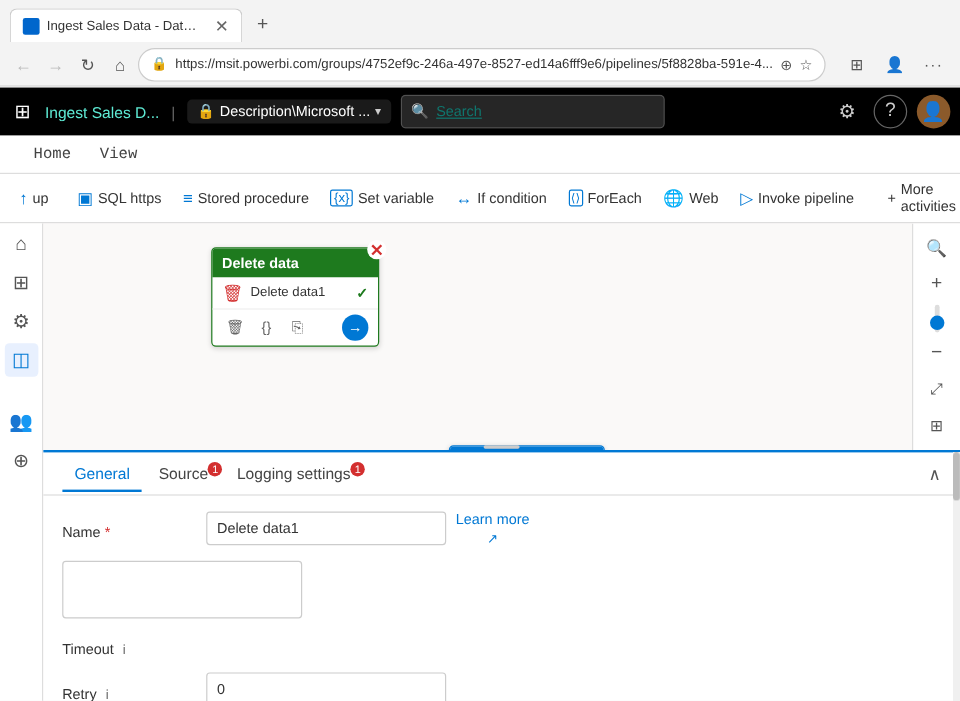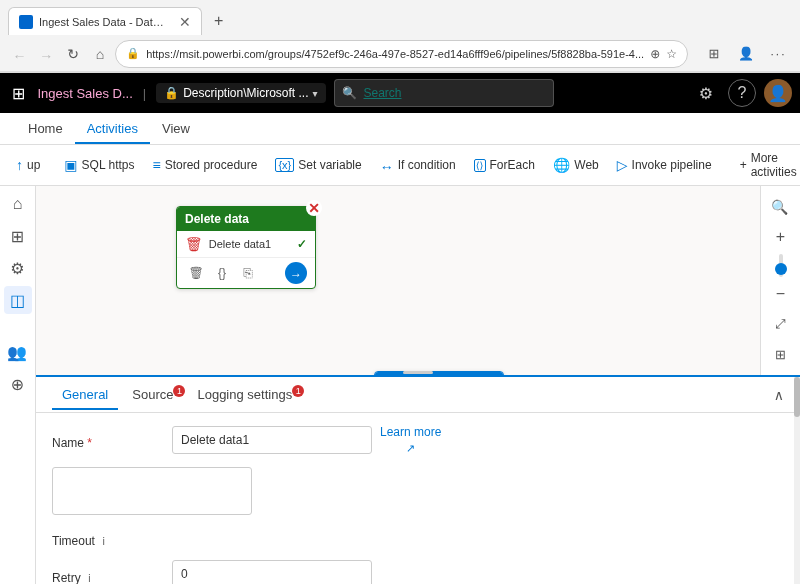--- a/index.html
+++ b/index.html
@@ -114,7 +114,7 @@
 
   <div class="app-bar">
     <div class="waffle-icon" style="font-size:16px;">⊞</div>
-    <span style="color:#f9a8d4; font-size:13px; font-weight:500; max-width:100px; overflow:hidden; text-overflow:ellipsis; white-space:nowrap;">Ingest Sales D...</span>
+    <span style="color:#5eead4; font-size:13px; font-weight:500; max-width:100px; overflow:hidden; text-overflow:ellipsis; white-space:nowrap;">Ingest Sales D...</span>
     <span style="color:#666; margin:0 2px;">|</span>
     <div class="app-org">
       <span style="font-size:12px; color:#fff;">🔒</span>

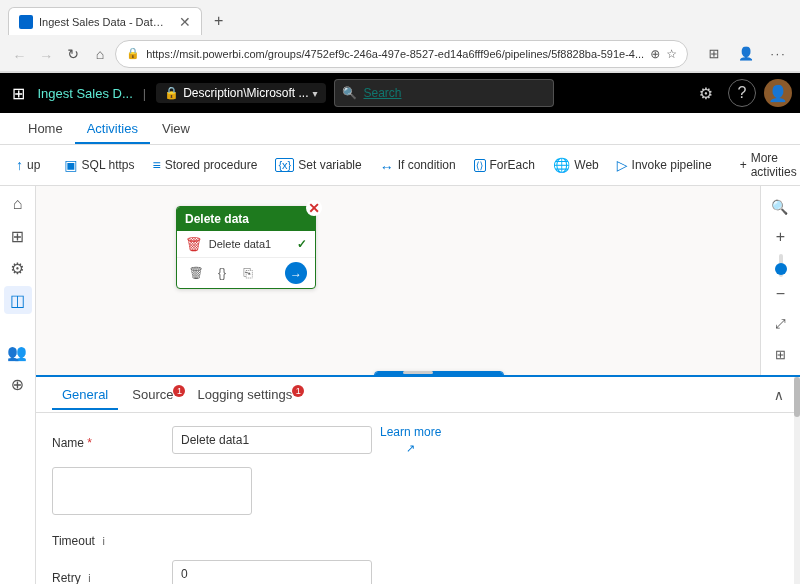--- a/index.html
+++ b/index.html
@@ -34,7 +34,7 @@
     
     .ribbon-area { background: #fff; border-bottom: 1px solid #ddd; flex-shrink: 0; }
     .ribbon-tabs { display: flex; align-items: center; padding: 0 16px; border-bottom: 1px solid #ddd; height: 32px; }
-    .ribbon-tab { padding: 6px 12px; font-size: 13px; color: #444; cursor: pointer; border-bottom: 2px solid transparent; margin-bottom: -1px; }
+    .ribbon-tab { padding: 6px 12px; font-size: 13px; color: #444; cursor: pointer; border-bottom: 2px solid transparent; margin-bottom: -1px; font-family: Liberation Mono, monospace; }
     .ribbon-tab.active { color: #0078d4; border-bottom: 2px solid #0078d4; font-weight: 500; }
     .ribbon-toolbar { display: flex; align-items: center; padding: 4px 8px; gap: 2px; height: 40px; }
     .toolbar-btn { display: flex; align-items: center; gap: 4px; padding: 4px 8px; border-radius: 4px; cursor: pointer; font-size: 12px; color: #333; white-space: nowrap; }

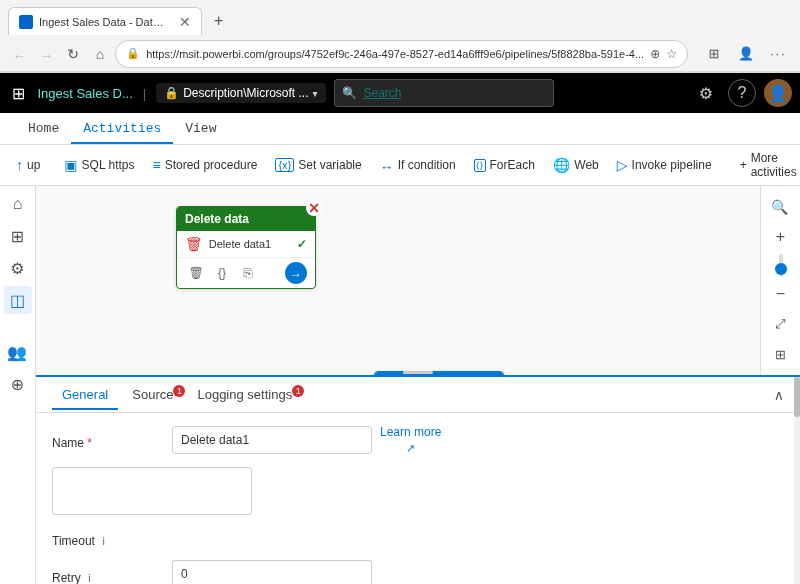--- a/index.html
+++ b/index.html
@@ -137,7 +137,6 @@
   <div class="ribbon-area">
     <div class="ribbon-tabs">
       <div class="ribbon-tab">Home</div>
-      <div class="ribbon-tab active">Activities</div>
       <div class="ribbon-tab">View</div>
     </div>
     <div class="ribbon-toolbar">

